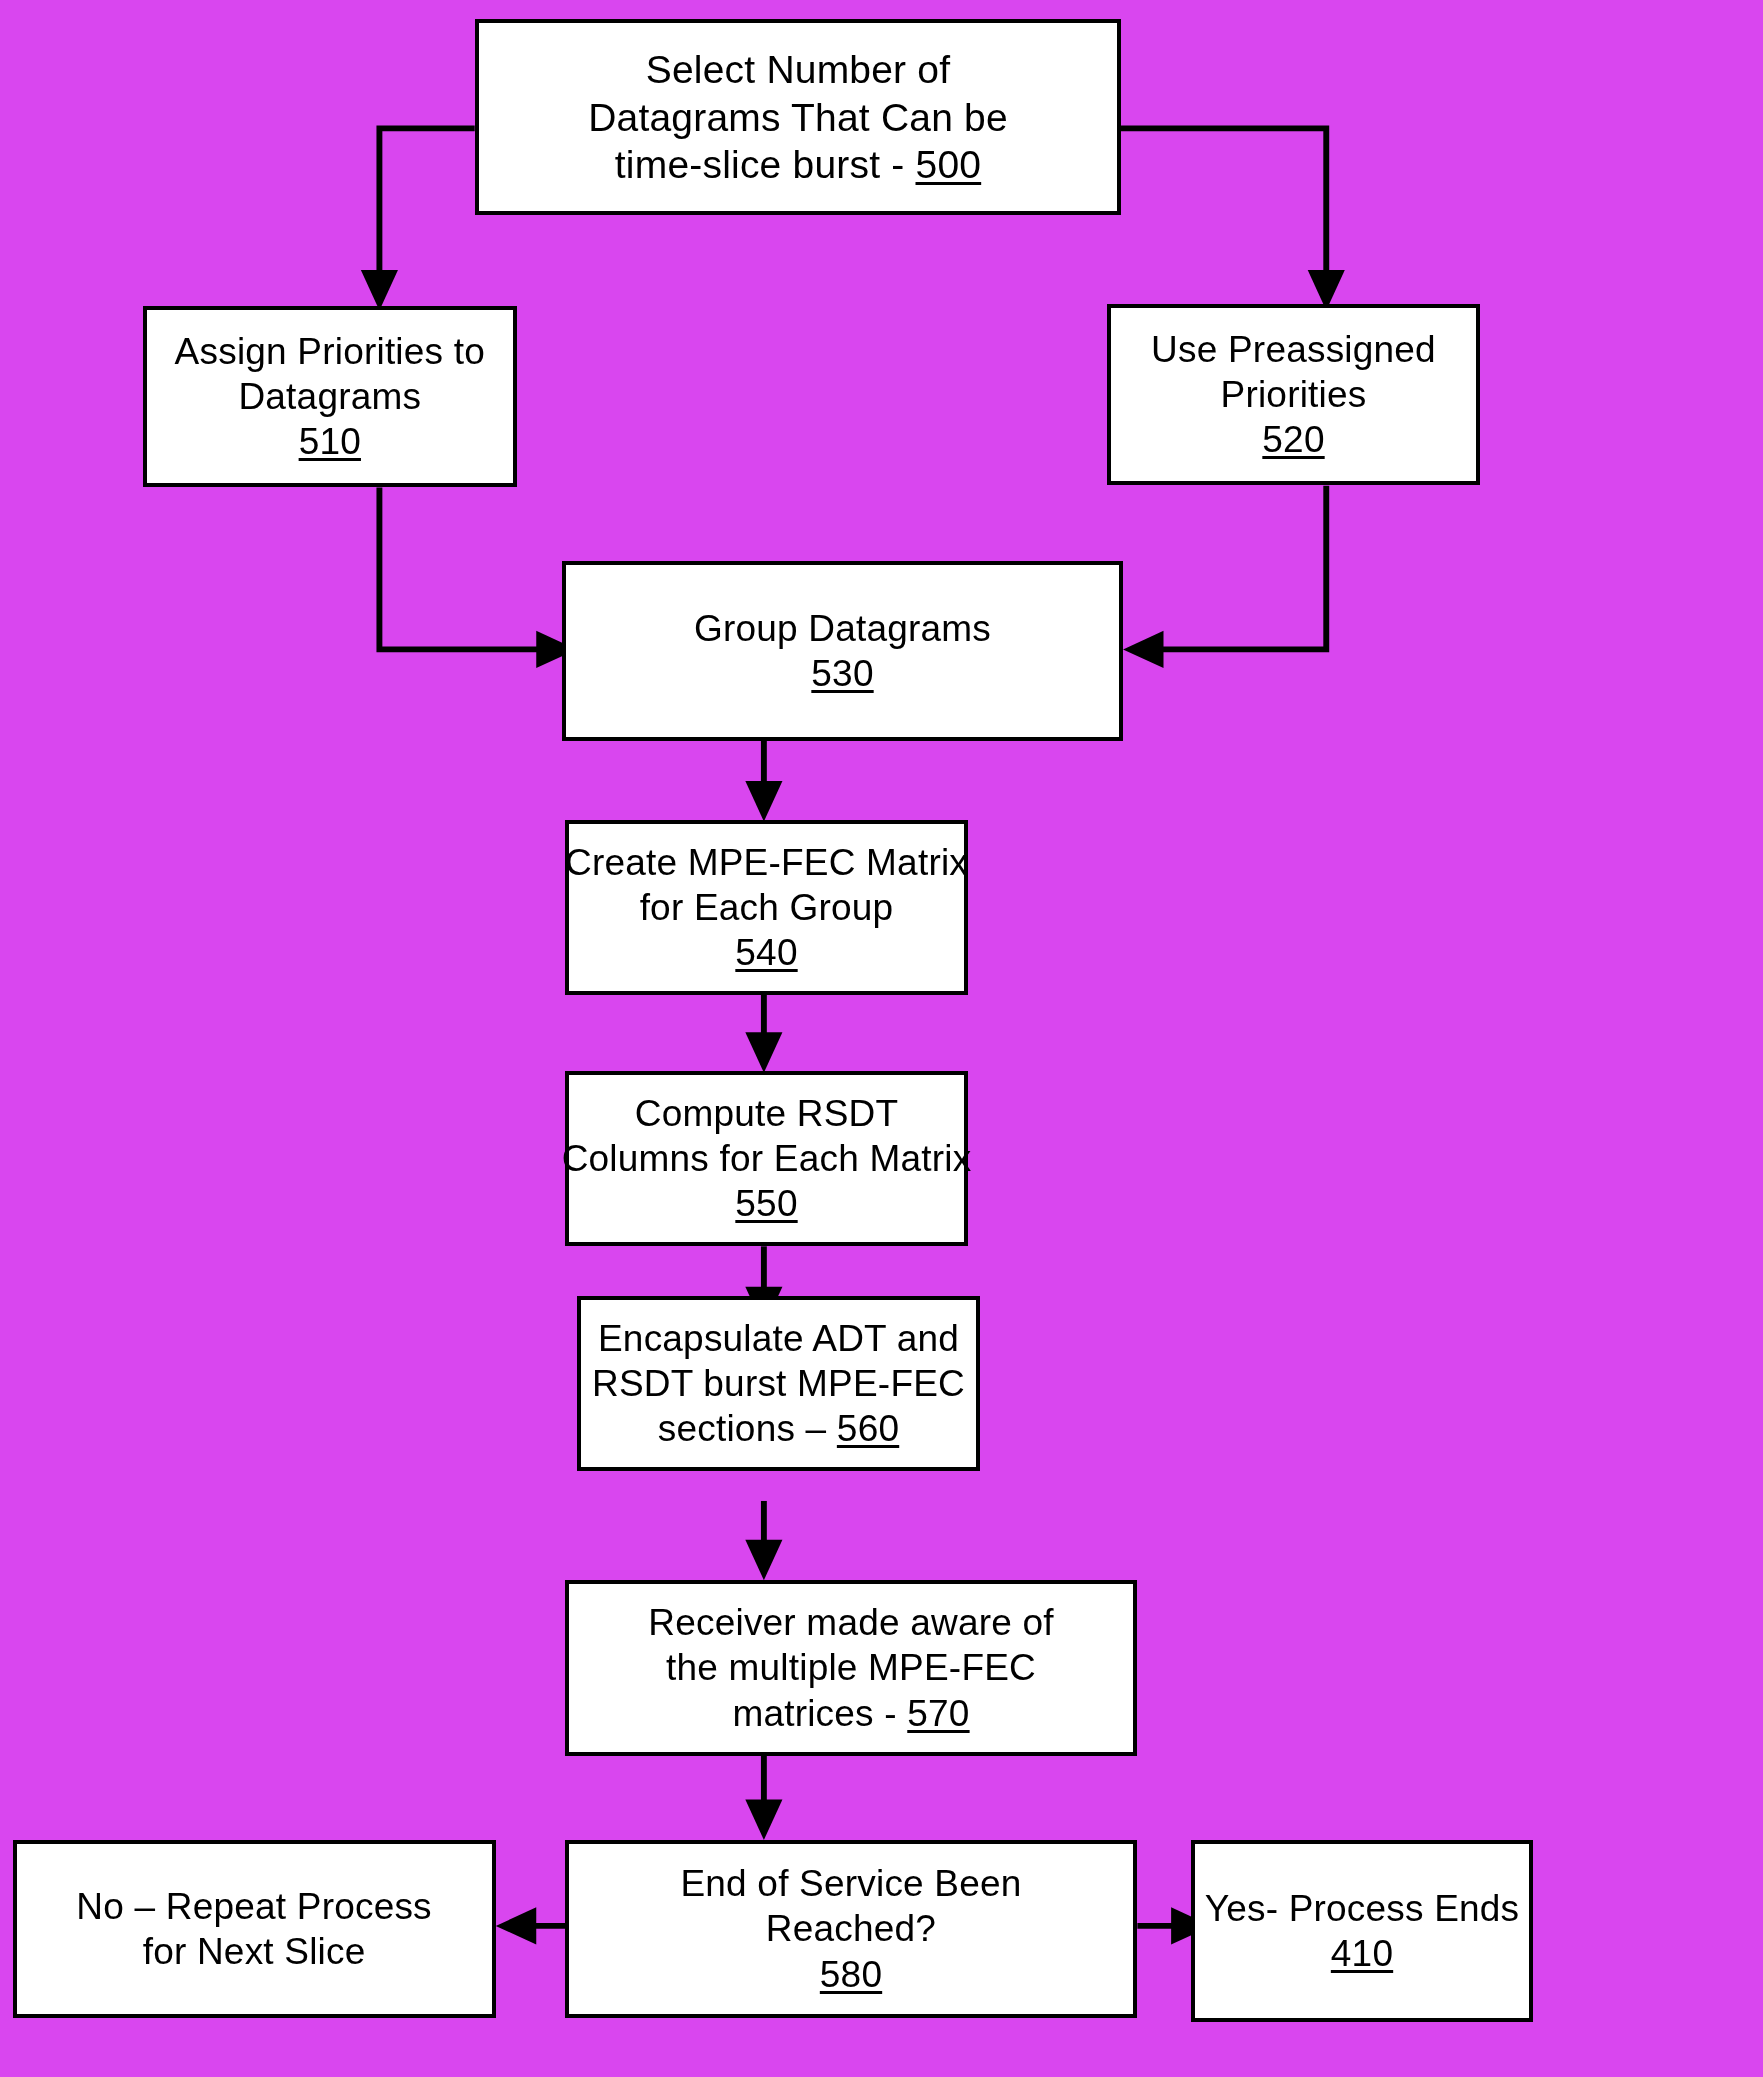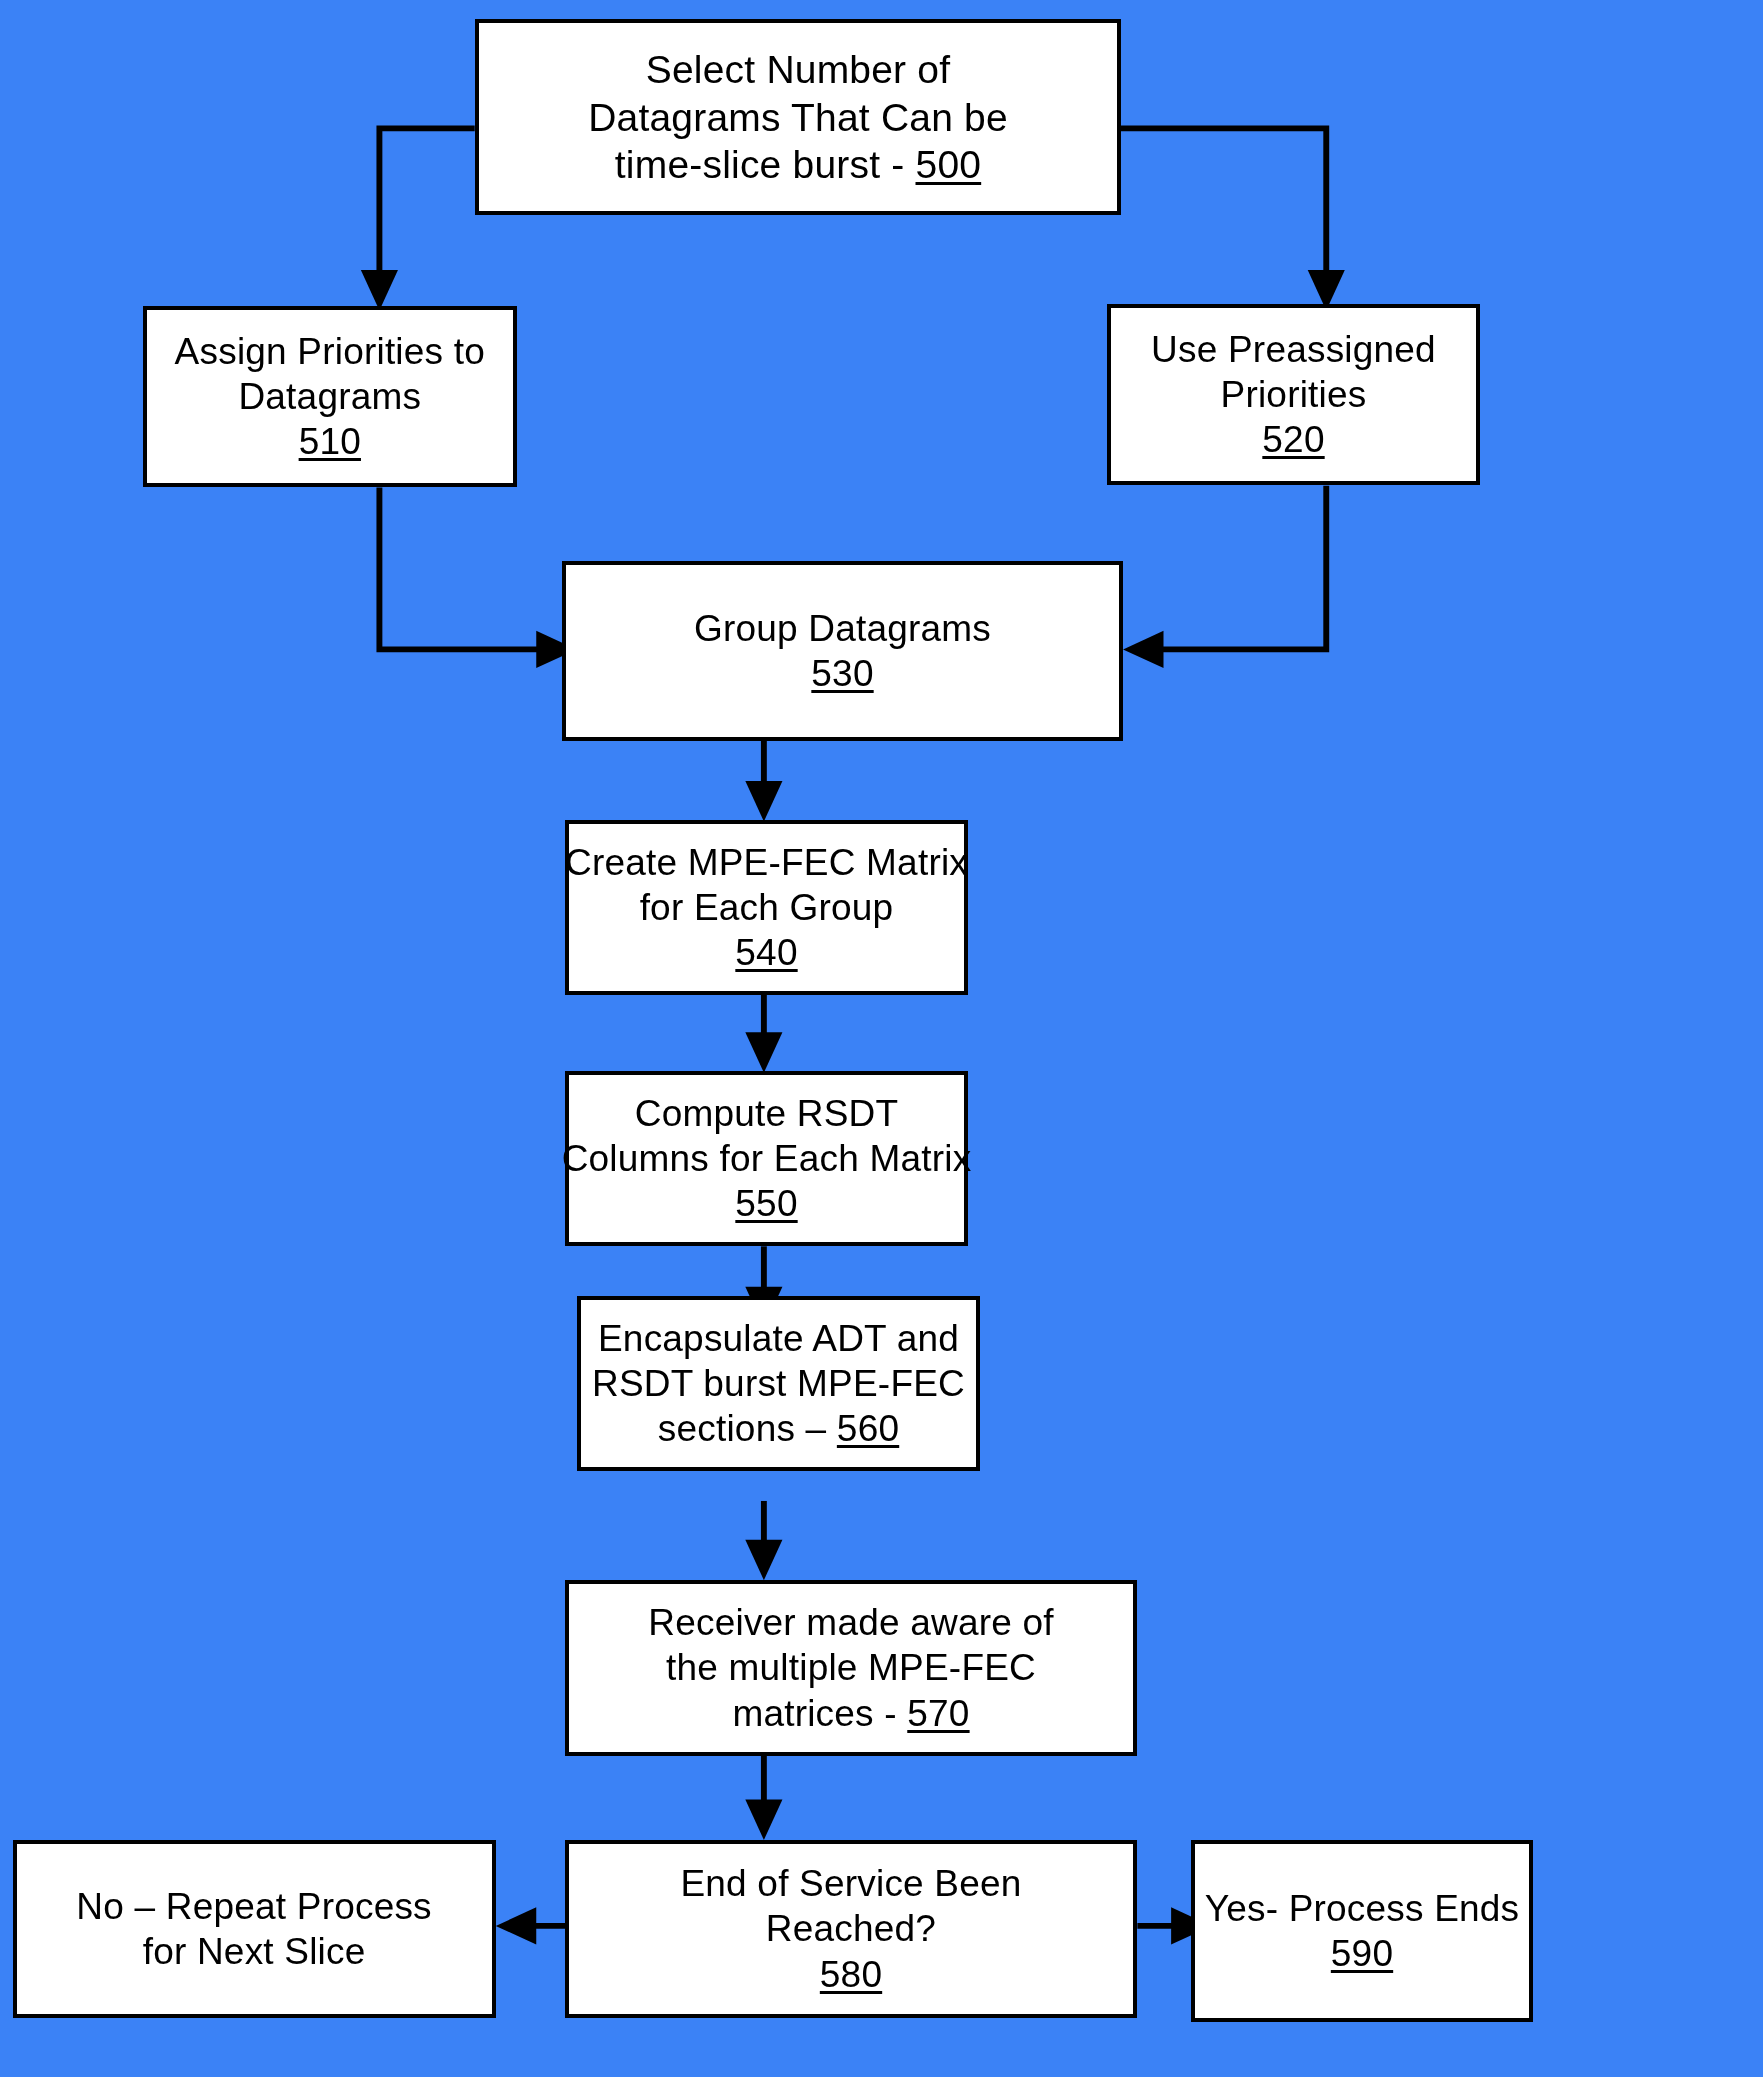--- a/index.html
+++ b/index.html
@@ -12,7 +12,7 @@
     position: relative;
     width: 1763px;
     height: 2077px;
-    background: #3b82f6;
+    background: #d946ef;
     font-family: "Liberation Sans", "DejaVu Sans", sans-serif;
     overflow: hidden;
   }

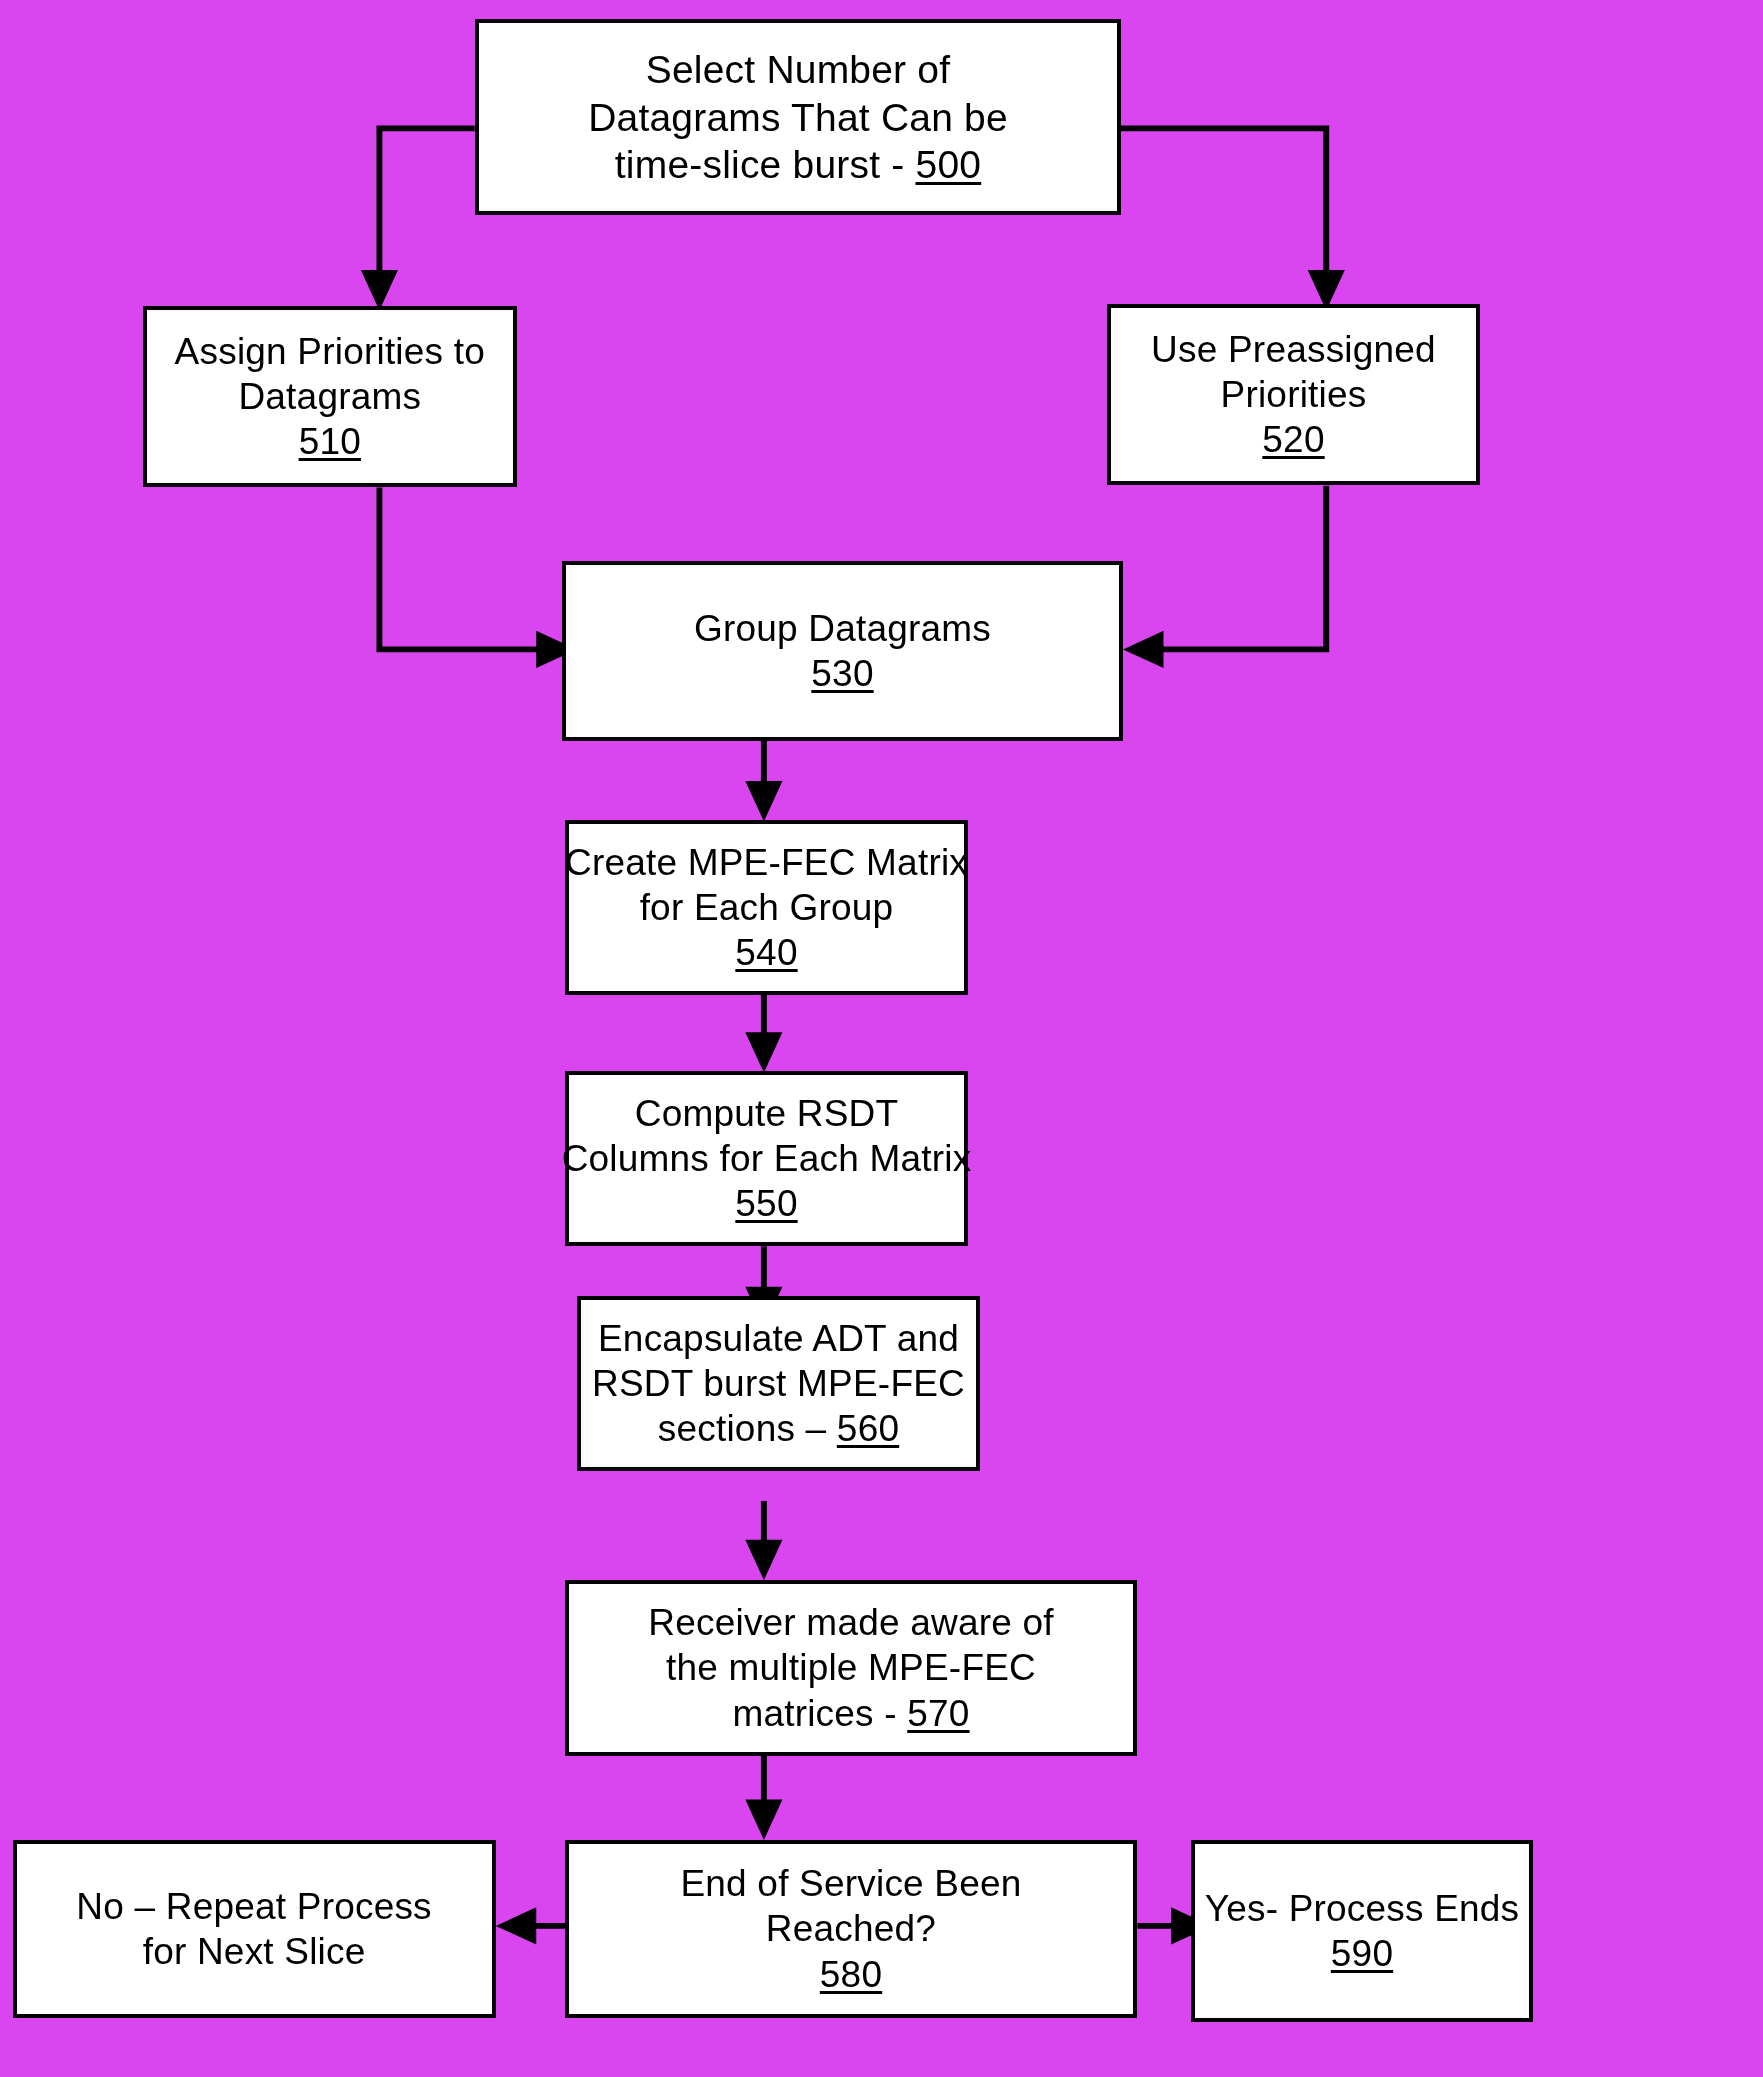--- a/index.html
+++ b/index.html
@@ -186,7 +186,7 @@
 
   <div class="node" style="left:1191px; top:1840px; width:342px; height:182px;">
     <span class="line">Yes- Process Ends</span>
-    <span class="line ref">590</span>
+    <span class="line ref">410</span>
   </div>
 
 </div>

